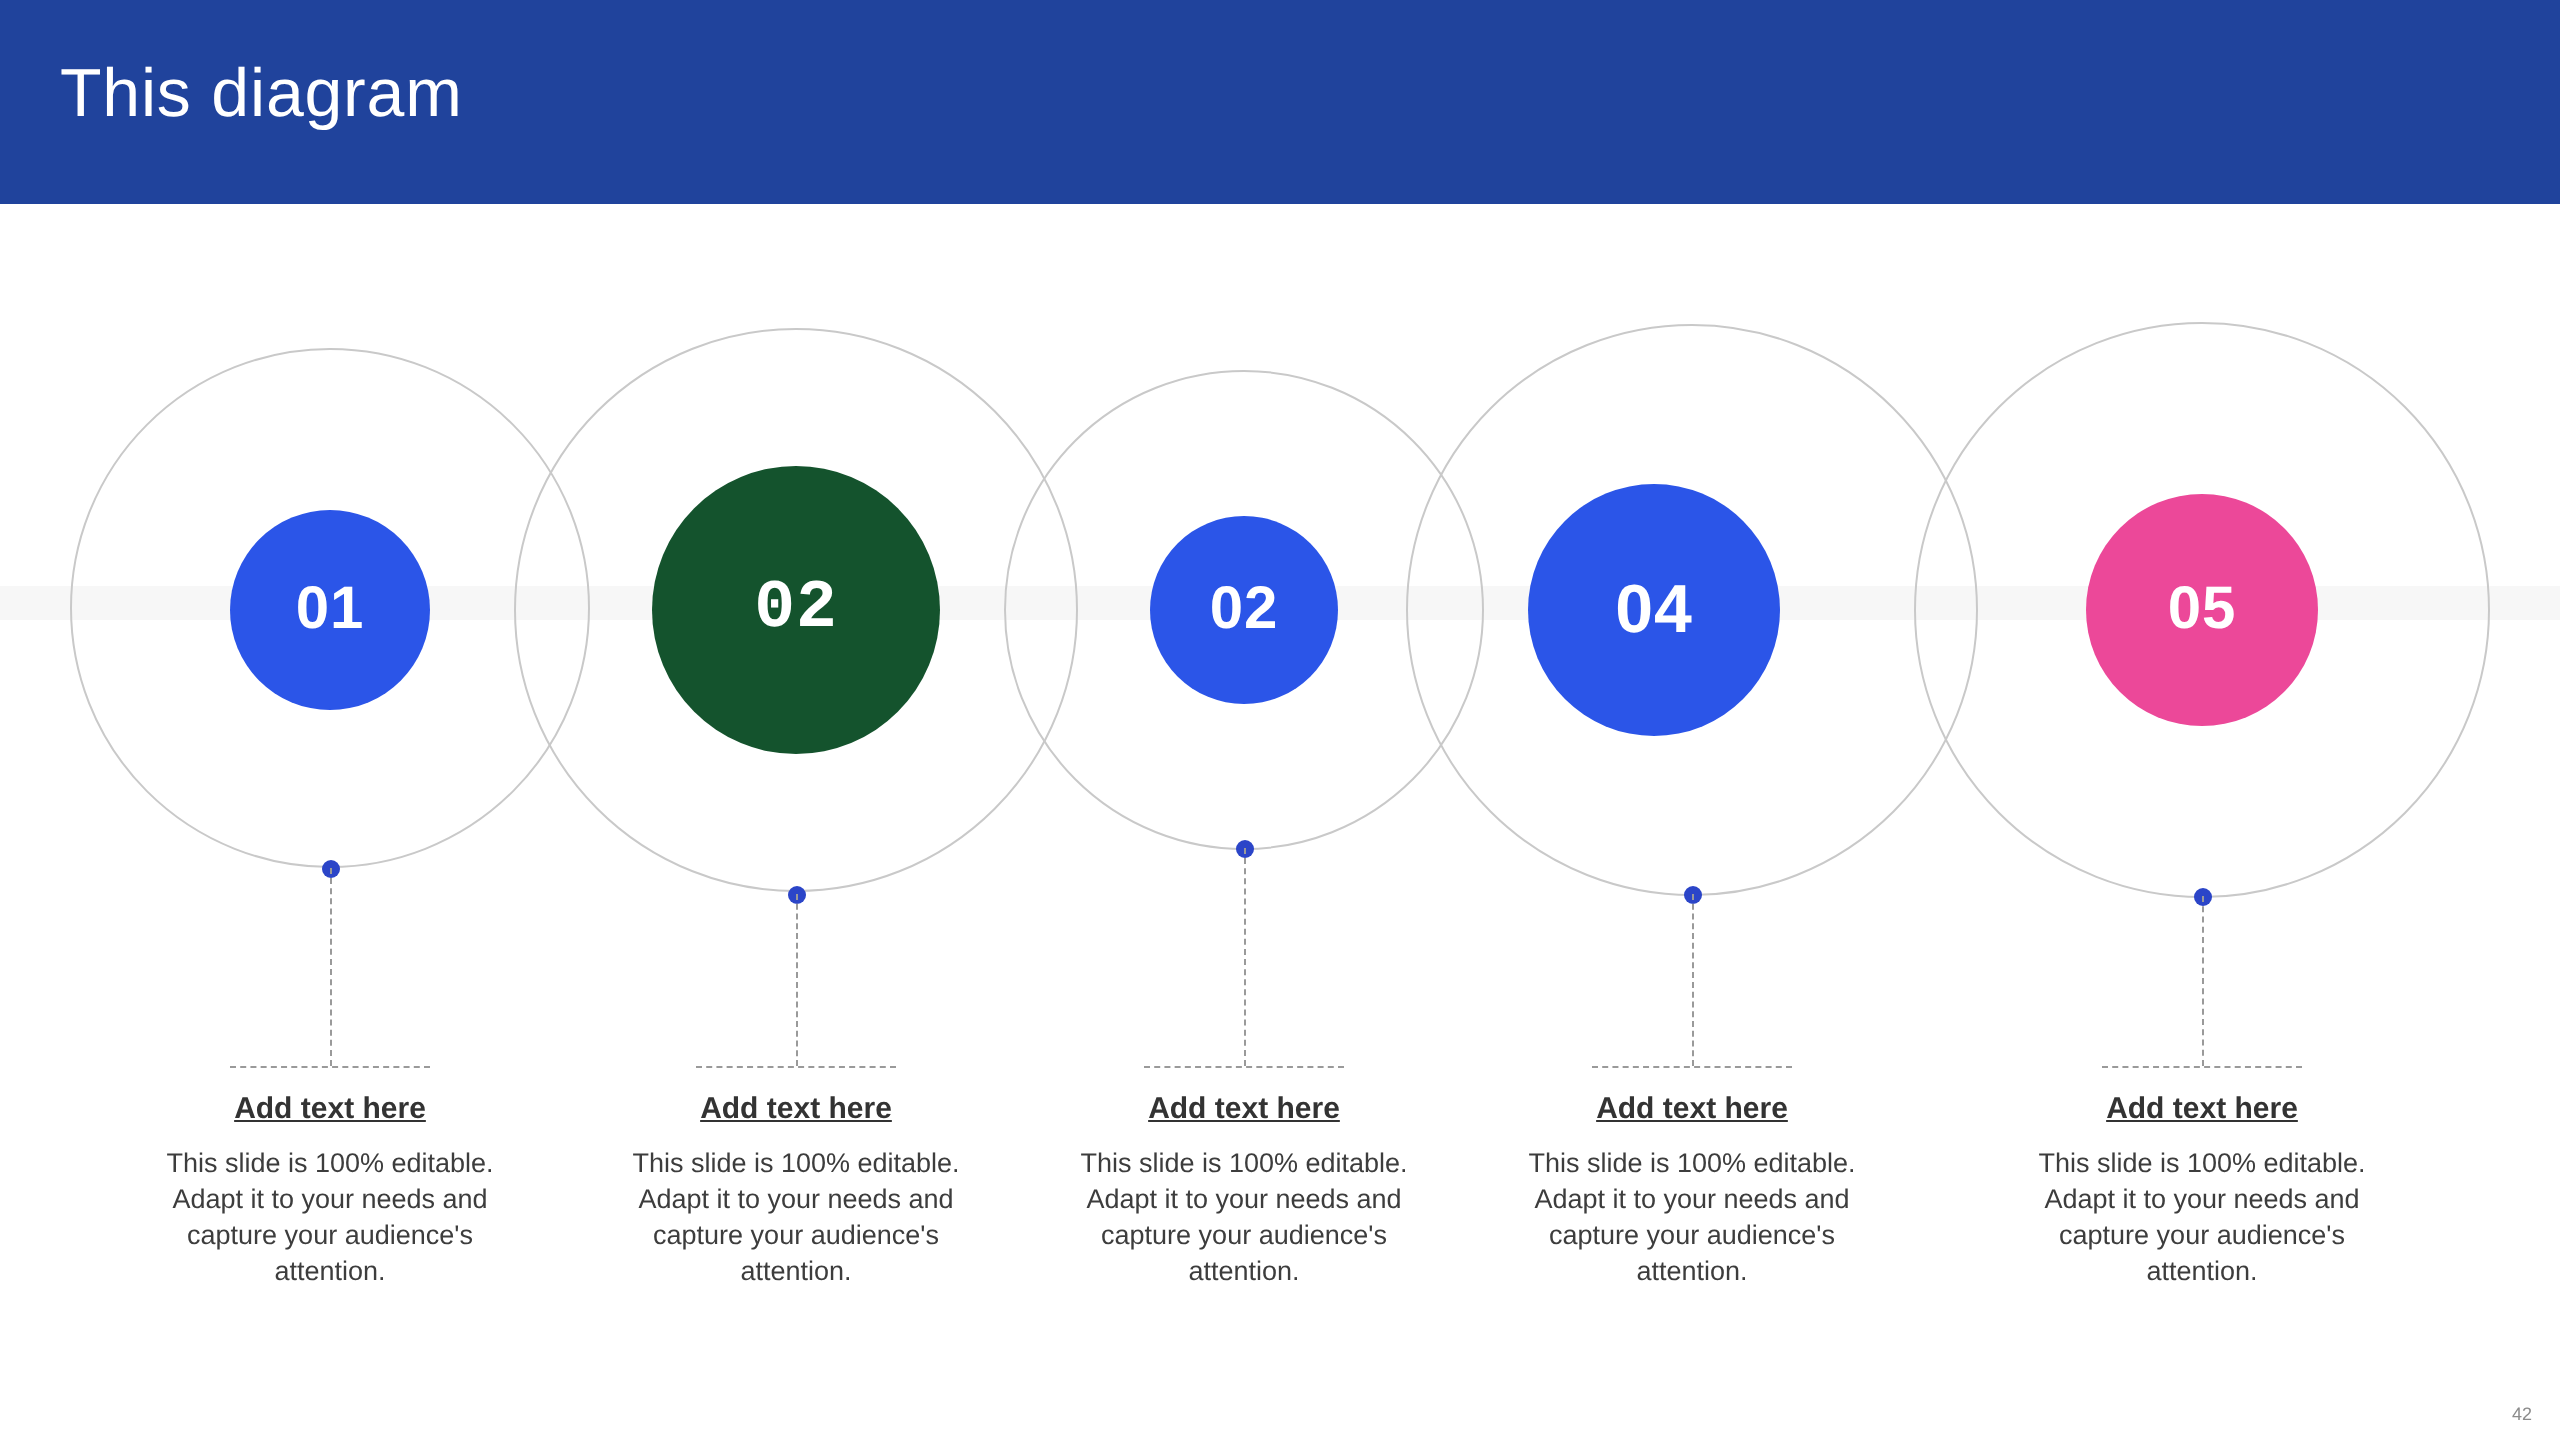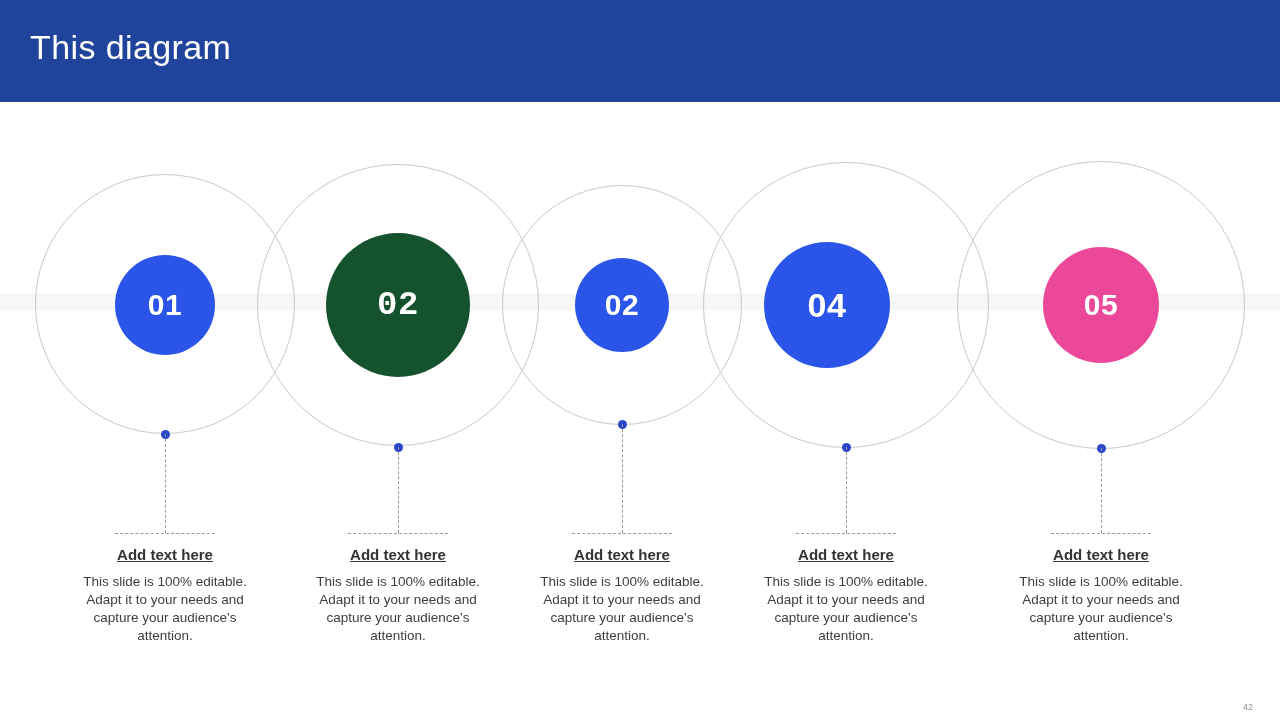--- a/index.html
+++ b/index.html
@@ -132,7 +132,7 @@
   
   .page-number {
     position: absolute;
-    right: 27px;
+    right: 14px;
     bottom: 8px;
     font-size: 9px;
     color: #8c8c8c;

